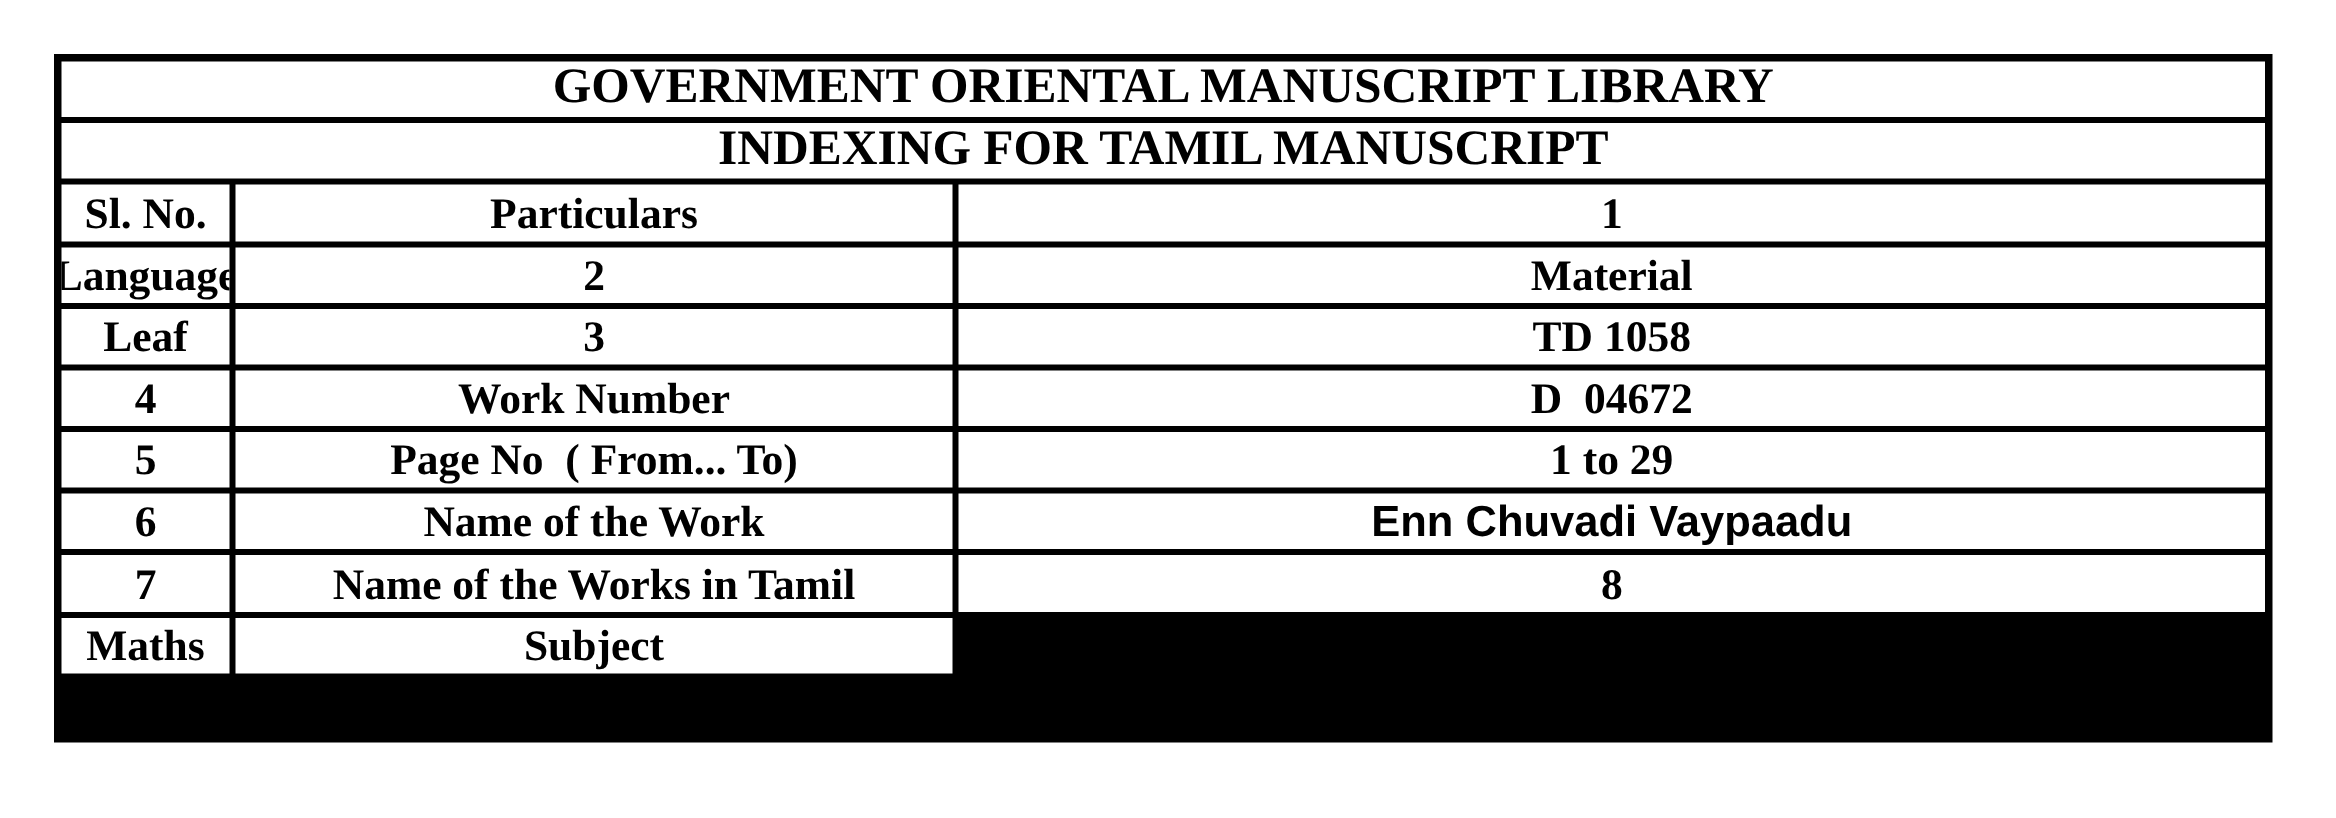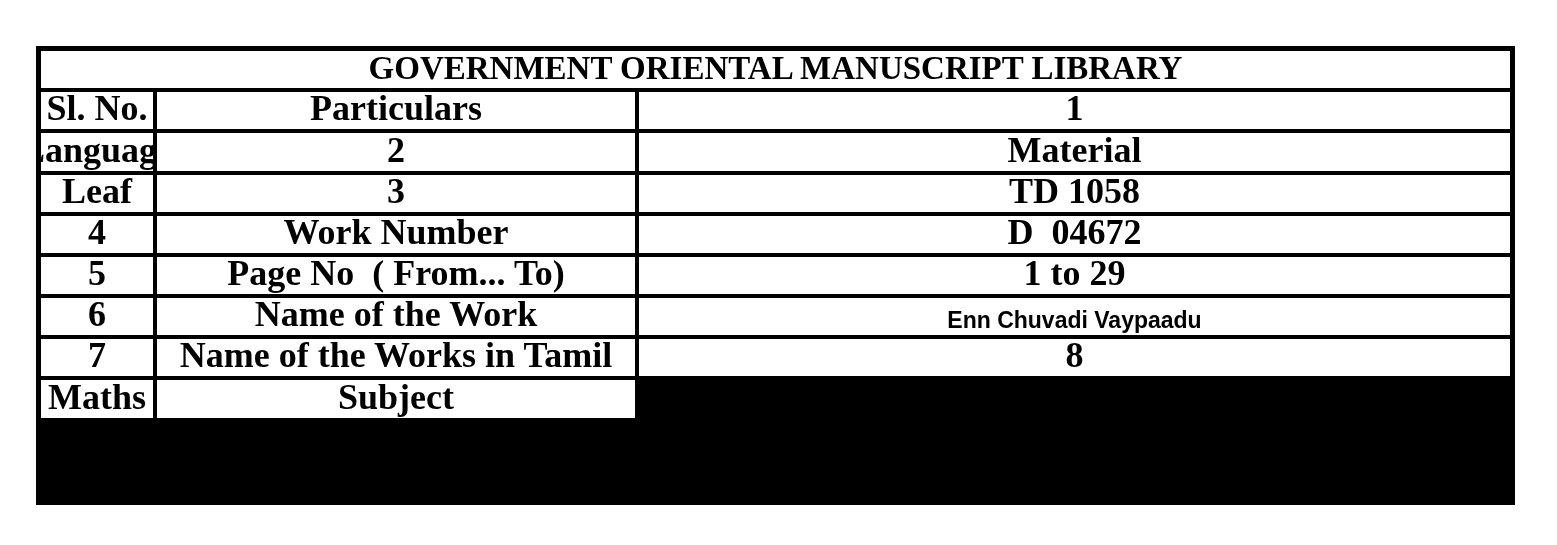--- a/index.html
+++ b/index.html
@@ -21,7 +21,7 @@
   .manuscript-table {
     position: absolute;
     left: 36px;
-    top: 46px;
+    top: 36px;
     width: 1479px;
     height: 459px;
     background: #000000;

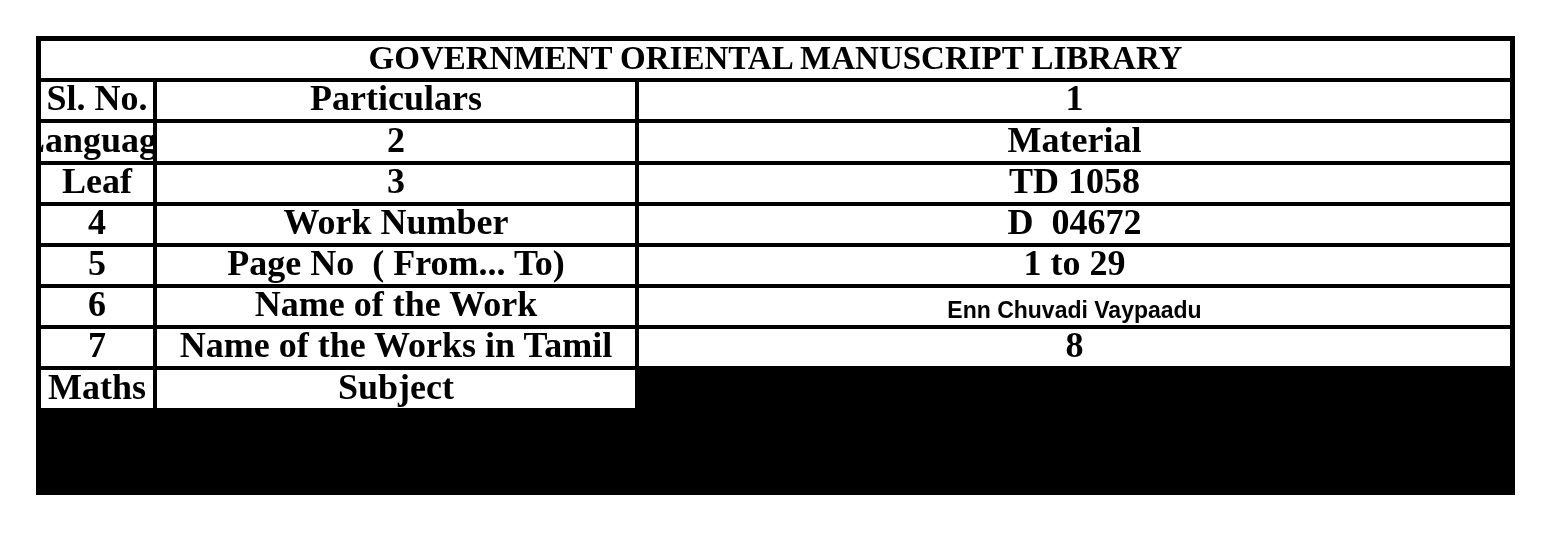--- a/index.html
+++ b/index.html
@@ -65,6 +65,7 @@
   <div class="manuscript-table">
 
     <div class="cell span-all">GOVERNMENT ORIENTAL MANUSCRIPT LIBRARY</div>
+    <div class="cell span-all">INDEXING FOR TAMIL MANUSCRIPT</div>
 
     <div class="cell">Sl. No.</div>
     <div class="cell">Particulars</div>

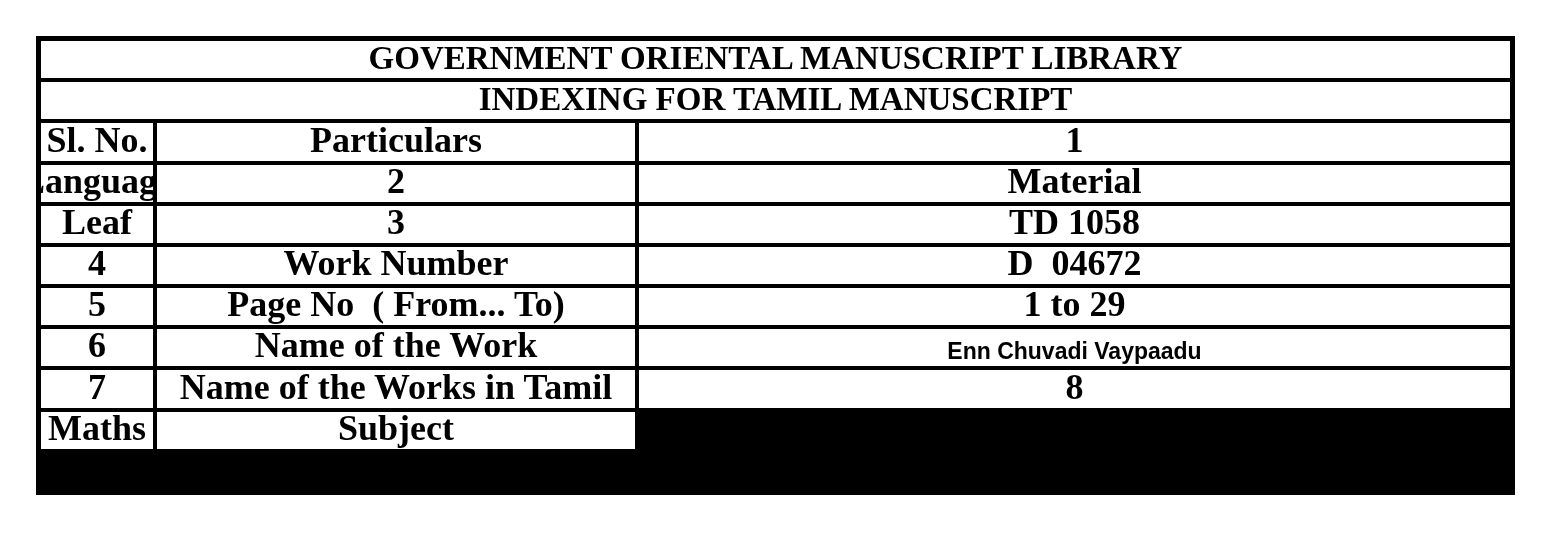--- a/index.html
+++ b/index.html
@@ -36,7 +36,7 @@
     background: #ffffff;
     color: #000000;
     font-weight: bold;
-    font-size: 36px;
+    font-size: 29px;
     line-height: 1.0;
     display: flex;
     justify-content: center;

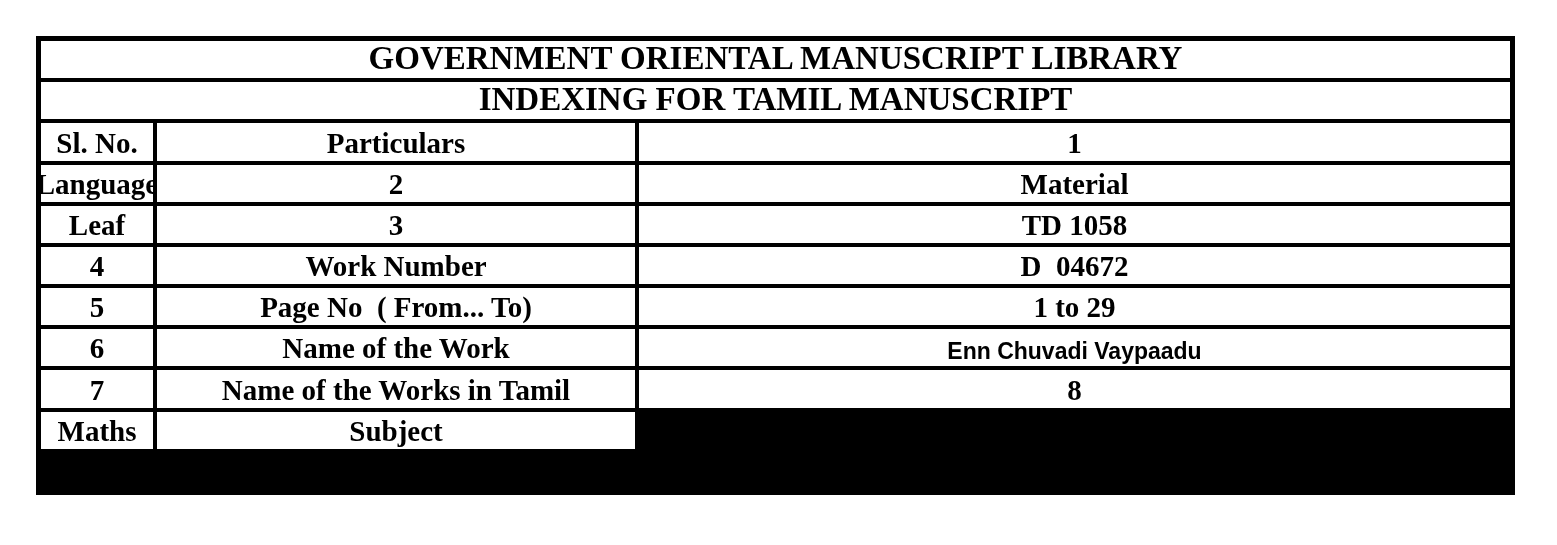--- a/index.html
+++ b/index.html
@@ -51,7 +51,7 @@
   }
   .detail-sans {
     font-family: "Liberation Sans", sans-serif;
-    font-size: 23px;
+    font-size: 29px;
   }
   .detail-tamil {
     font-family: "Liberation Sans", sans-serif;

